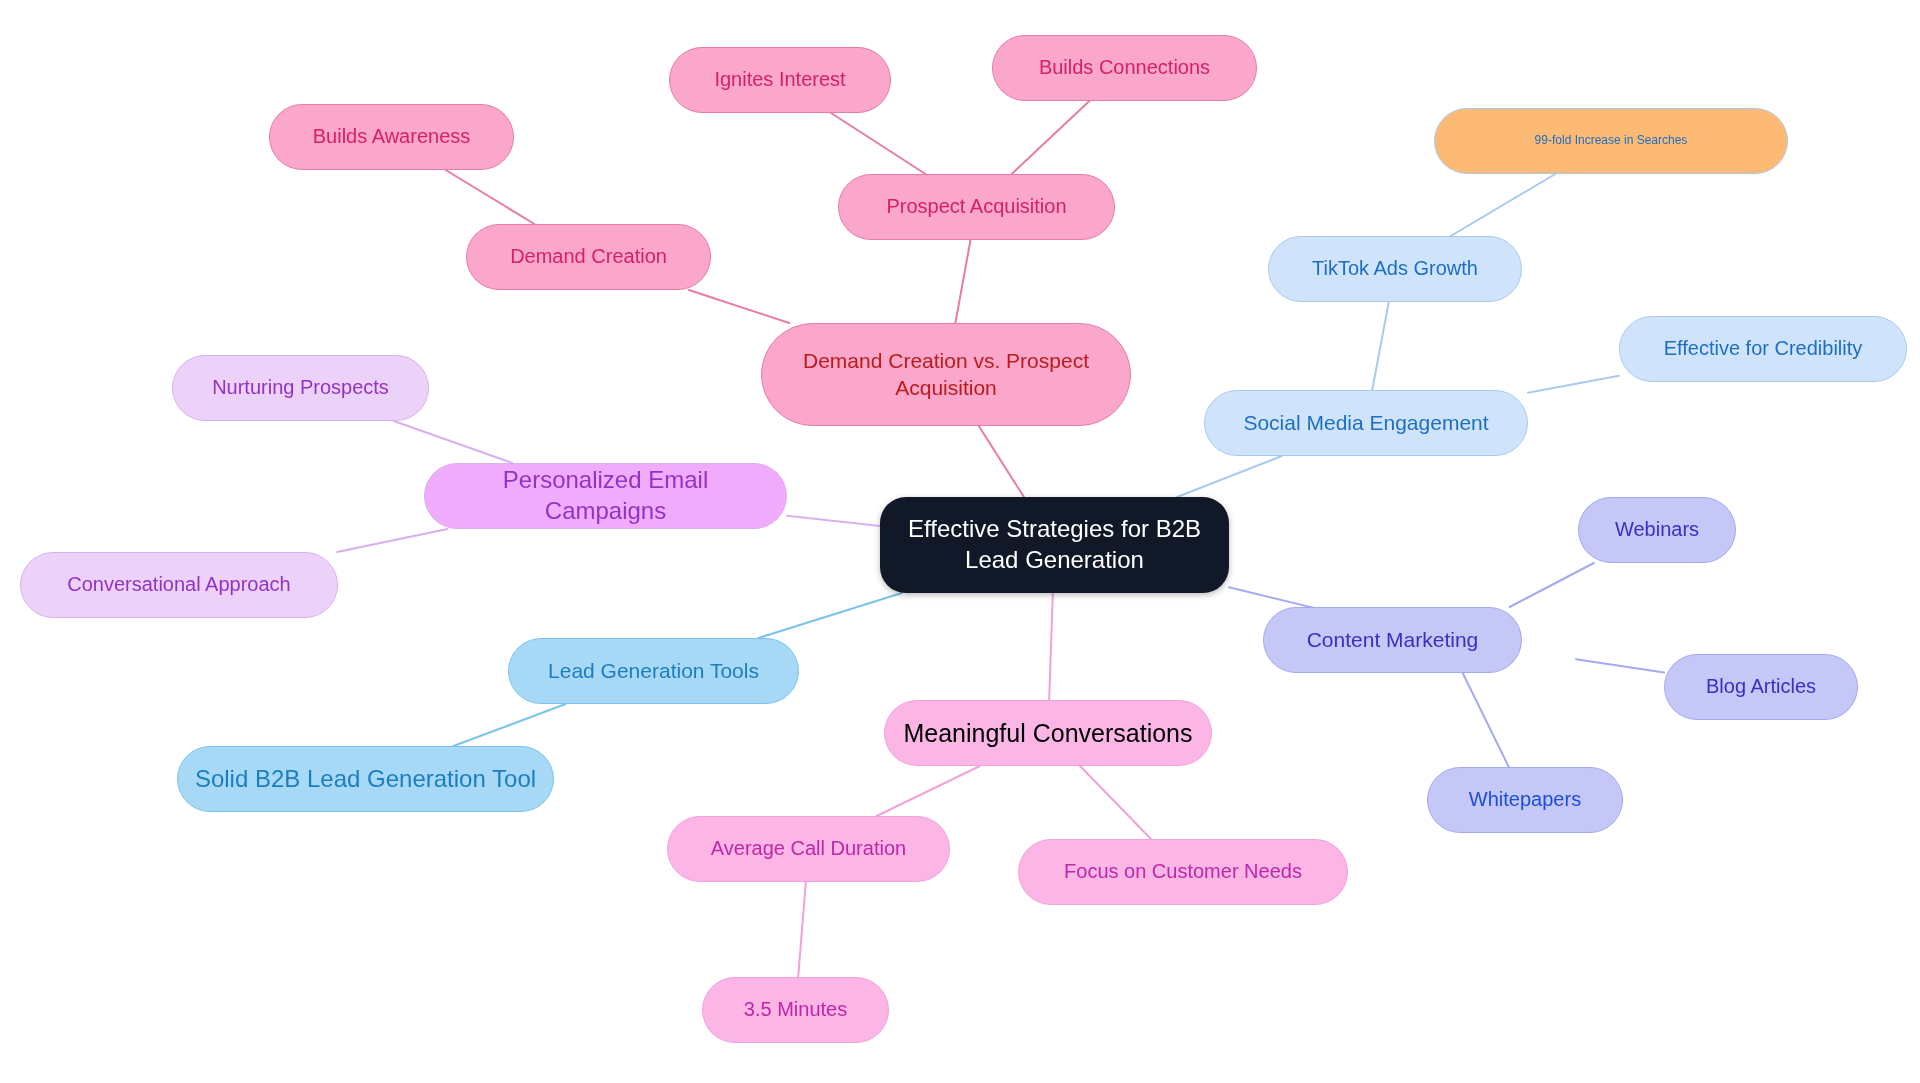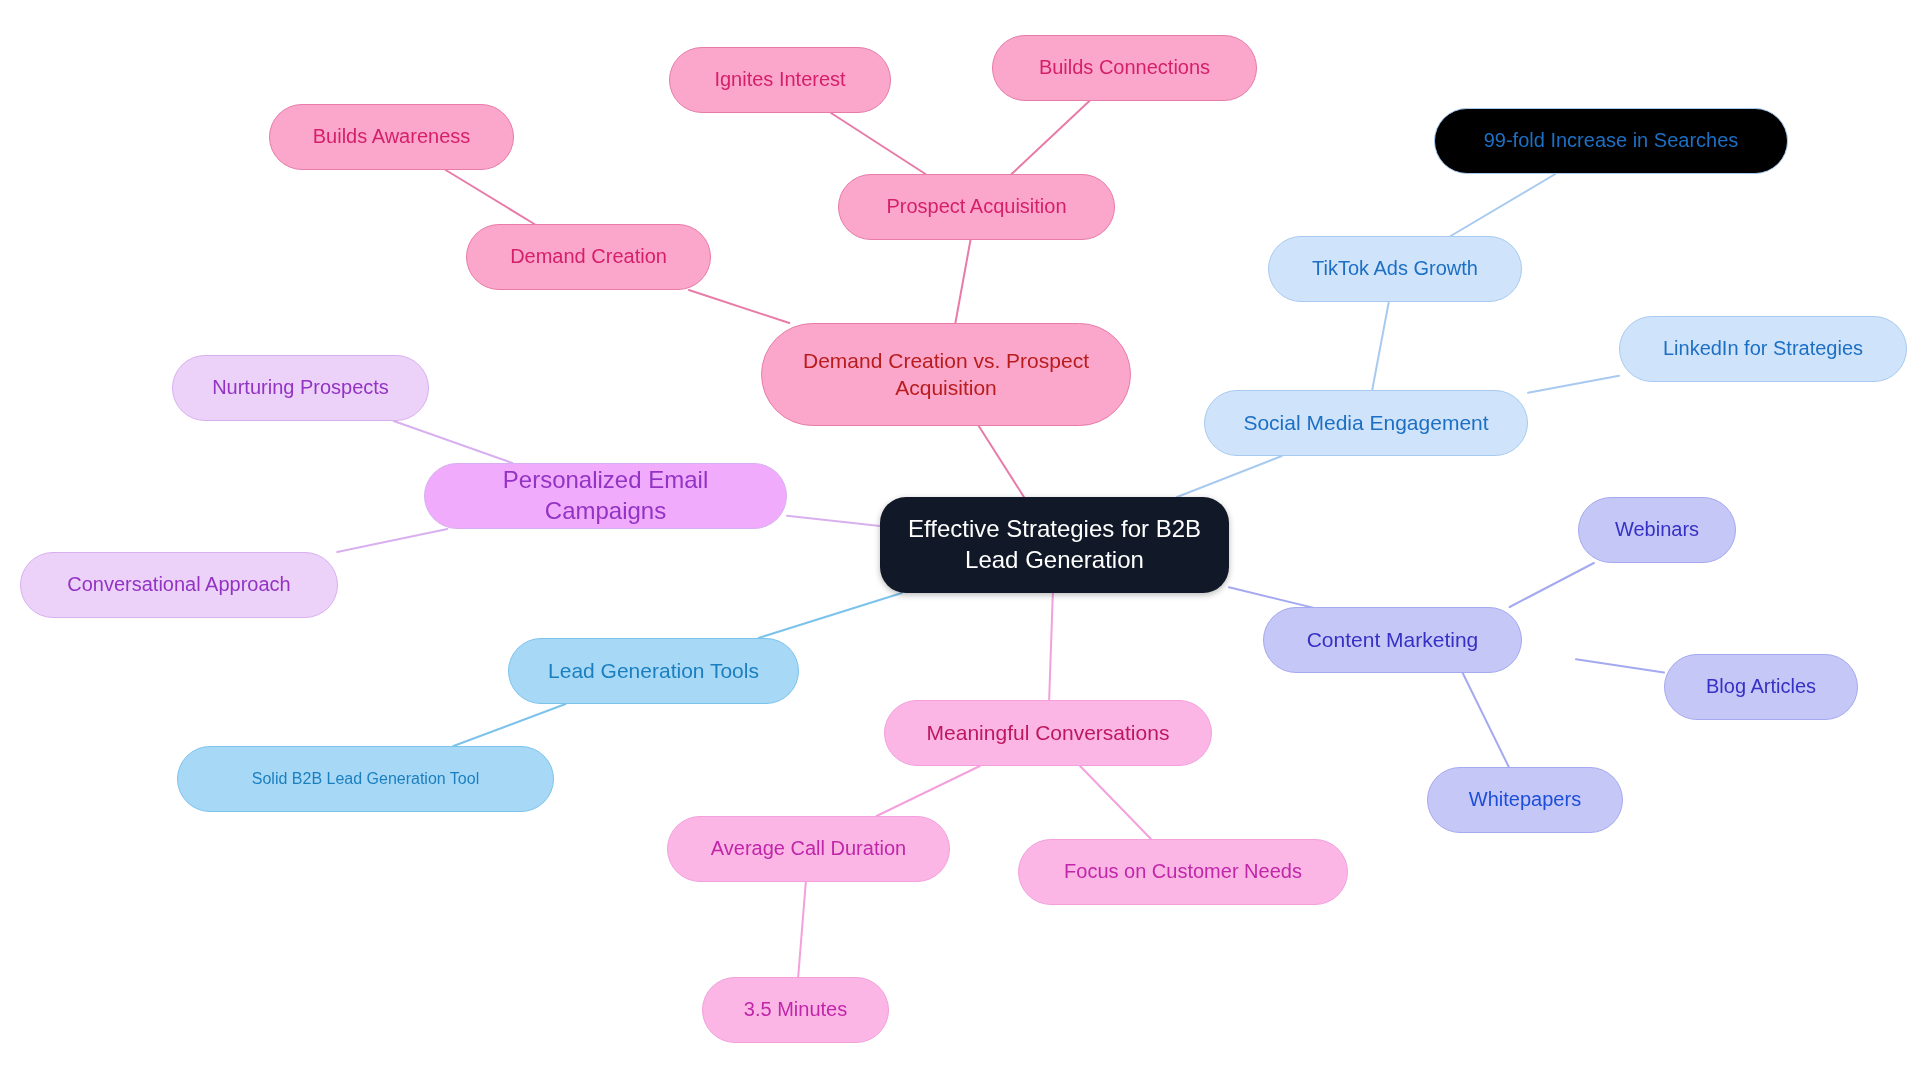--- a/index.html
+++ b/index.html
@@ -85,7 +85,7 @@
       <div class="node" style="left: 269px; top: 104px; width: 245px; height: 66px; background: rgb(251, 167, 203); border-color: rgb(232, 123, 168); color: rgb(214, 31, 105); font-size: 20px;">Builds Awareness</div>
       <div class="node" style="left: 1204px; top: 390px; width: 324px; height: 66px; background: rgb(207, 228, 250); border-color: rgb(168, 202, 240); color: rgb(29, 111, 196); font-size: 21px;">Social Media Engagement</div>
       <div class="node" style="left: 1268px; top: 236px; width: 254px; height: 66px; background: rgb(207, 228, 250); border-color: rgb(168, 202, 240); color: rgb(29, 111, 196); font-size: 20px;">TikTok Ads Growth</div>
-      <div class="node" style="left: 1434px; top: 108px; width: 354px; height: 66px; background: #000000; border-color: rgb(168, 202, 240); color: rgb(29, 111, 196); font-size: 20px;">99-fold Increase in Searches</div>
+      <div class="node" style="left: 1434px; top: 108px; width: 354px; height: 66px; background: #fdba74; border-color: rgb(168, 202, 240); color: rgb(29, 111, 196); font-size: 12px;">99-fold Increase in Searches</div>
       <div class="node" style="left: 1619px; top: 316px; width: 288px; height: 66px; background: rgb(207, 228, 250); border-color: rgb(168, 202, 240); color: rgb(29, 111, 196); font-size: 20px;">LinkedIn for Strategies</div>
       <div class="node" style="left: 1263px; top: 607px; width: 259px; height: 66px; background: rgb(197, 200, 247); border-color: rgb(165, 169, 239); color: rgb(55, 48, 196); font-size: 21px;">Content Marketing</div>
       <div class="node" style="left: 1578px; top: 497px; width: 158px; height: 66px; background: rgb(197, 200, 247); border-color: rgb(165, 169, 239); color: rgb(55, 48, 196); font-size: 20px;">Webinars</div>

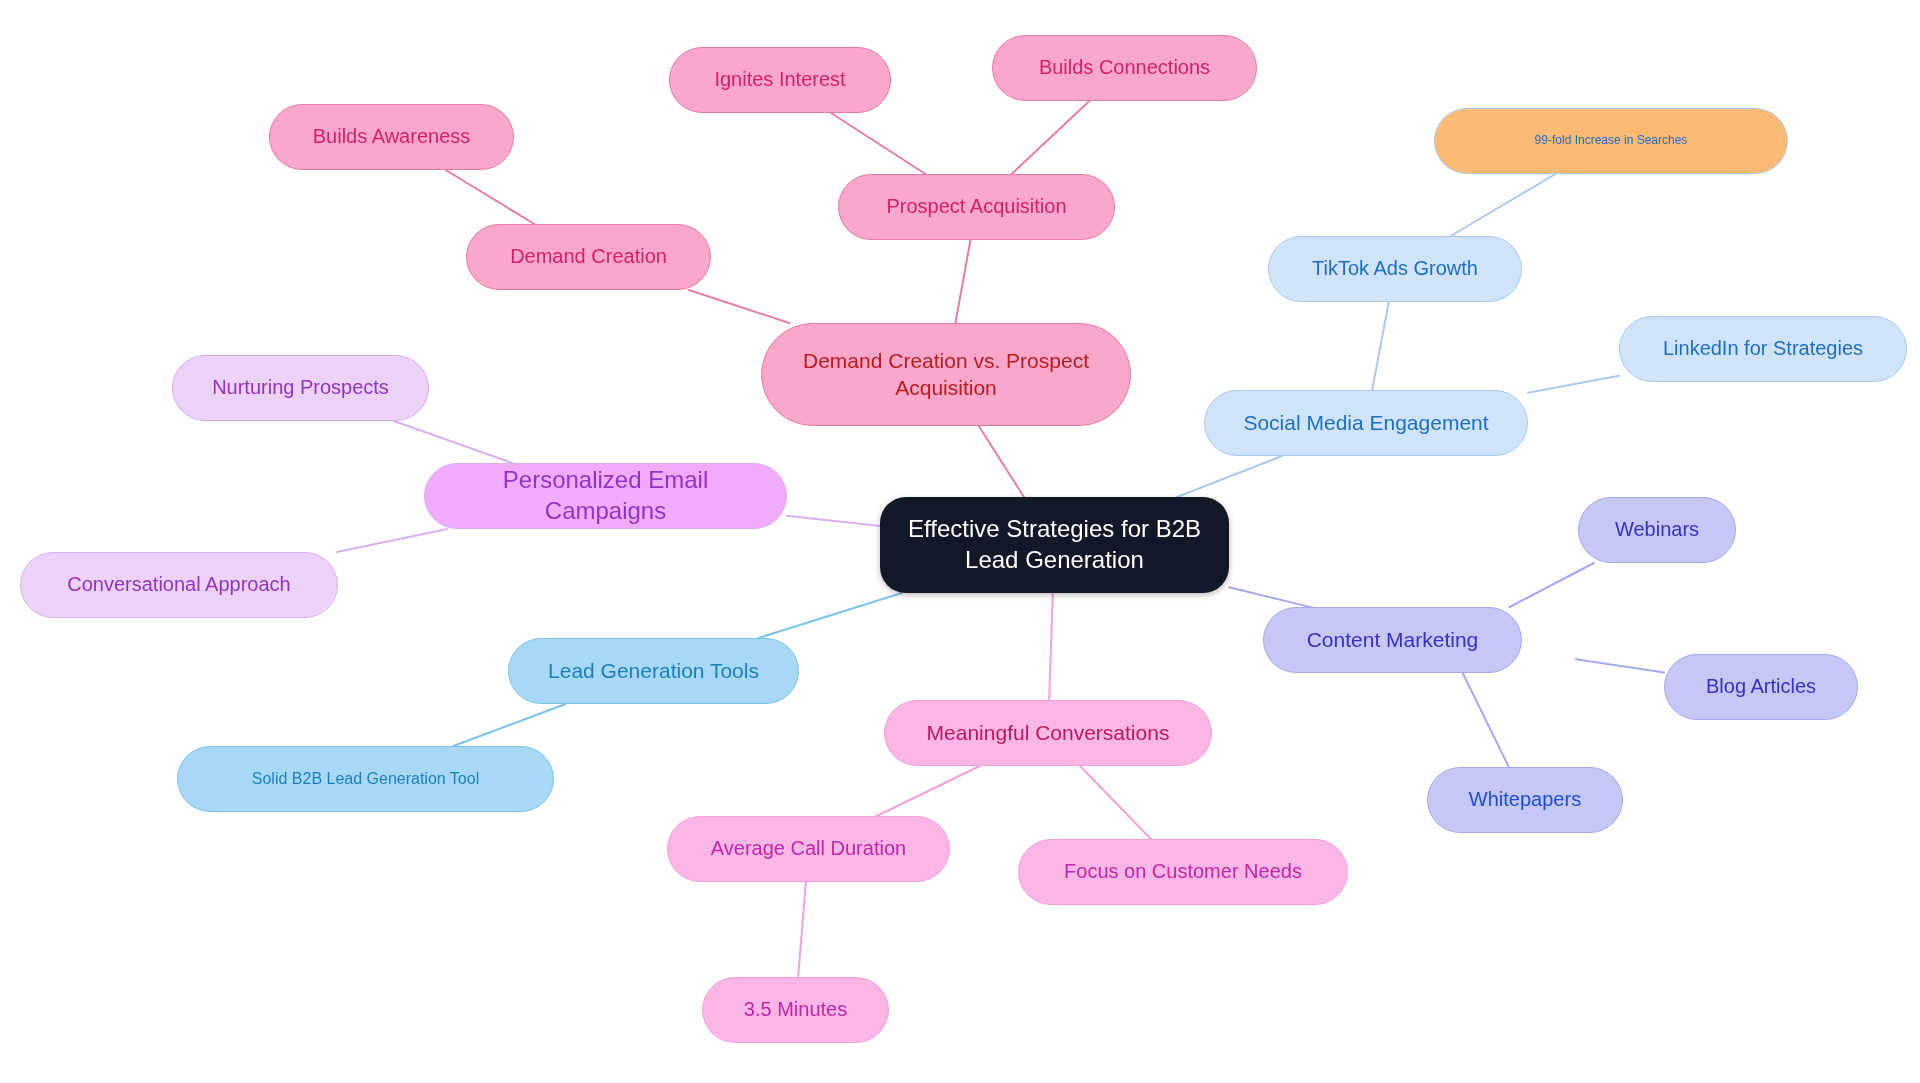--- a/index.html
+++ b/index.html
@@ -86,7 +86,7 @@
       <div class="node" style="left: 1204px; top: 390px; width: 324px; height: 66px; background: rgb(207, 228, 250); border-color: rgb(168, 202, 240); color: rgb(29, 111, 196); font-size: 21px;">Social Media Engagement</div>
       <div class="node" style="left: 1268px; top: 236px; width: 254px; height: 66px; background: rgb(207, 228, 250); border-color: rgb(168, 202, 240); color: rgb(29, 111, 196); font-size: 20px;">TikTok Ads Growth</div>
       <div class="node" style="left: 1434px; top: 108px; width: 354px; height: 66px; background: #fdba74; border-color: rgb(168, 202, 240); color: rgb(29, 111, 196); font-size: 12px;">99-fold Increase in Searches</div>
-      <div class="node" style="left: 1619px; top: 316px; width: 288px; height: 66px; background: rgb(207, 228, 250); border-color: rgb(168, 202, 240); color: rgb(29, 111, 196); font-size: 20px;">LinkedIn for Strategies</div>
+      <div class="node" style="left: 1619px; top: 316px; width: 288px; height: 66px; background: rgb(207, 228, 250); border-color: rgb(168, 202, 240); color: rgb(29, 111, 196); font-size: 20px;">Effective for Credibility</div>
       <div class="node" style="left: 1263px; top: 607px; width: 259px; height: 66px; background: rgb(197, 200, 247); border-color: rgb(165, 169, 239); color: rgb(55, 48, 196); font-size: 21px;">Content Marketing</div>
       <div class="node" style="left: 1578px; top: 497px; width: 158px; height: 66px; background: rgb(197, 200, 247); border-color: rgb(165, 169, 239); color: rgb(55, 48, 196); font-size: 20px;">Webinars</div>
       <div class="node" style="left: 1664px; top: 654px; width: 194px; height: 66px; background: rgb(197, 200, 247); border-color: rgb(165, 169, 239); color: rgb(55, 48, 196); font-size: 20px;">Blog Articles</div>

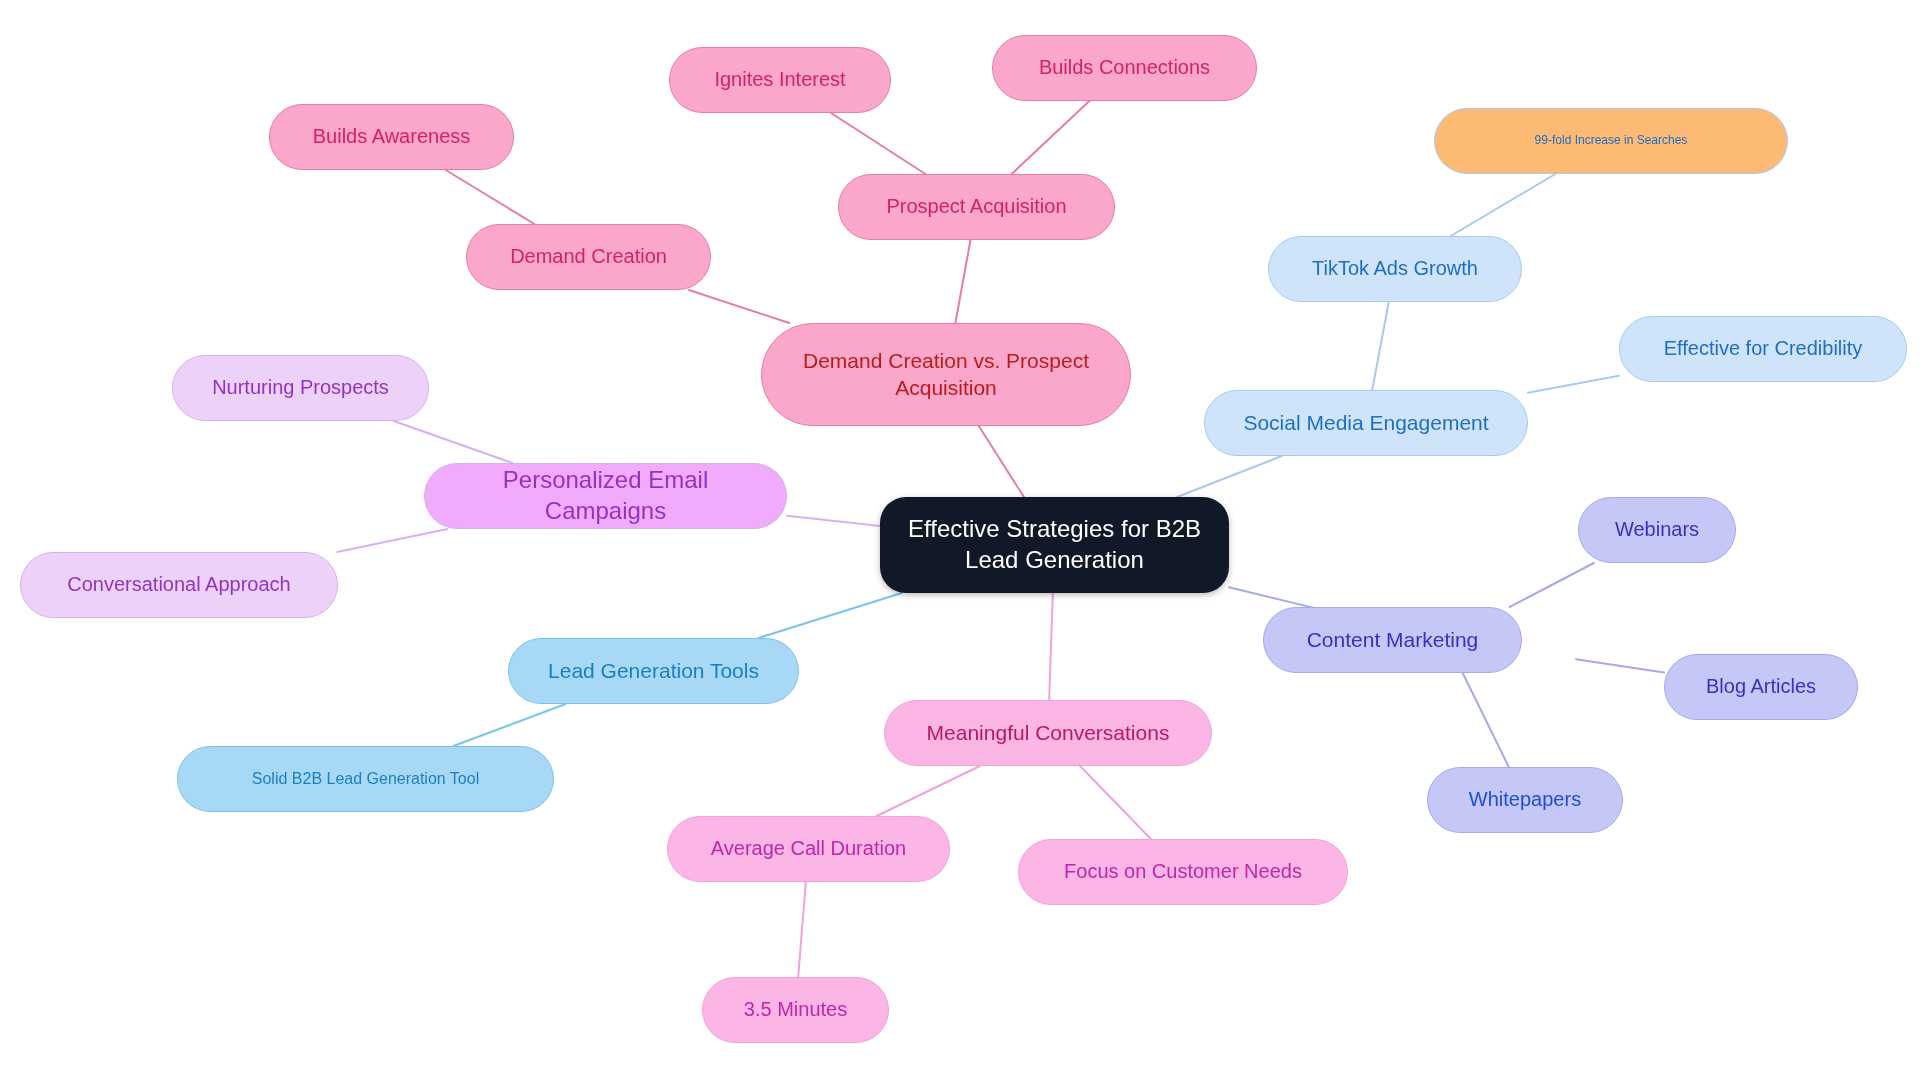--- a/index.html
+++ b/index.html
@@ -91,7 +91,7 @@
       <div class="node" style="left: 1578px; top: 497px; width: 158px; height: 66px; background: rgb(197, 200, 247); border-color: rgb(165, 169, 239); color: rgb(55, 48, 196); font-size: 20px;">Webinars</div>
       <div class="node" style="left: 1664px; top: 654px; width: 194px; height: 66px; background: rgb(197, 200, 247); border-color: rgb(165, 169, 239); color: rgb(55, 48, 196); font-size: 20px;">Blog Articles</div>
       <div class="node" style="left: 1427px; top: 767px; width: 196px; height: 66px; background: rgb(197, 200, 247); border-color: rgb(165, 169, 239); color: #1d4ed8; font-size: 20px;">Whitepapers</div>
-      <div class="node" style="left: 884px; top: 700px; width: 328px; height: 66px; background: rgb(251, 182, 230); border-color: rgb(243, 160, 221); color: #be185d; font-size: 21px;">Meaningful Conversations</div>
+      <div class="node" style="left: 884px; top: 700px; width: 328px; height: 66px; background: rgb(251, 182, 230); border-color: rgb(243, 160, 221); color: #000000; font-size: 25px;">Meaningful Conversations</div>
       <div class="node" style="left: 667px; top: 816px; width: 283px; height: 66px; background: rgb(251, 182, 230); border-color: rgb(243, 160, 221); color: rgb(192, 38, 168); font-size: 20px;">Average Call Duration</div>
       <div class="node" style="left: 702px; top: 977px; width: 187px; height: 66px; background: rgb(251, 182, 230); border-color: rgb(243, 160, 221); color: rgb(192, 38, 168); font-size: 20px;">3.5 Minutes</div>
       <div class="node" style="left: 1018px; top: 839px; width: 330px; height: 66px; background: rgb(251, 182, 230); border-color: rgb(243, 160, 221); color: rgb(192, 38, 168); font-size: 20px;">Focus on Customer Needs</div>

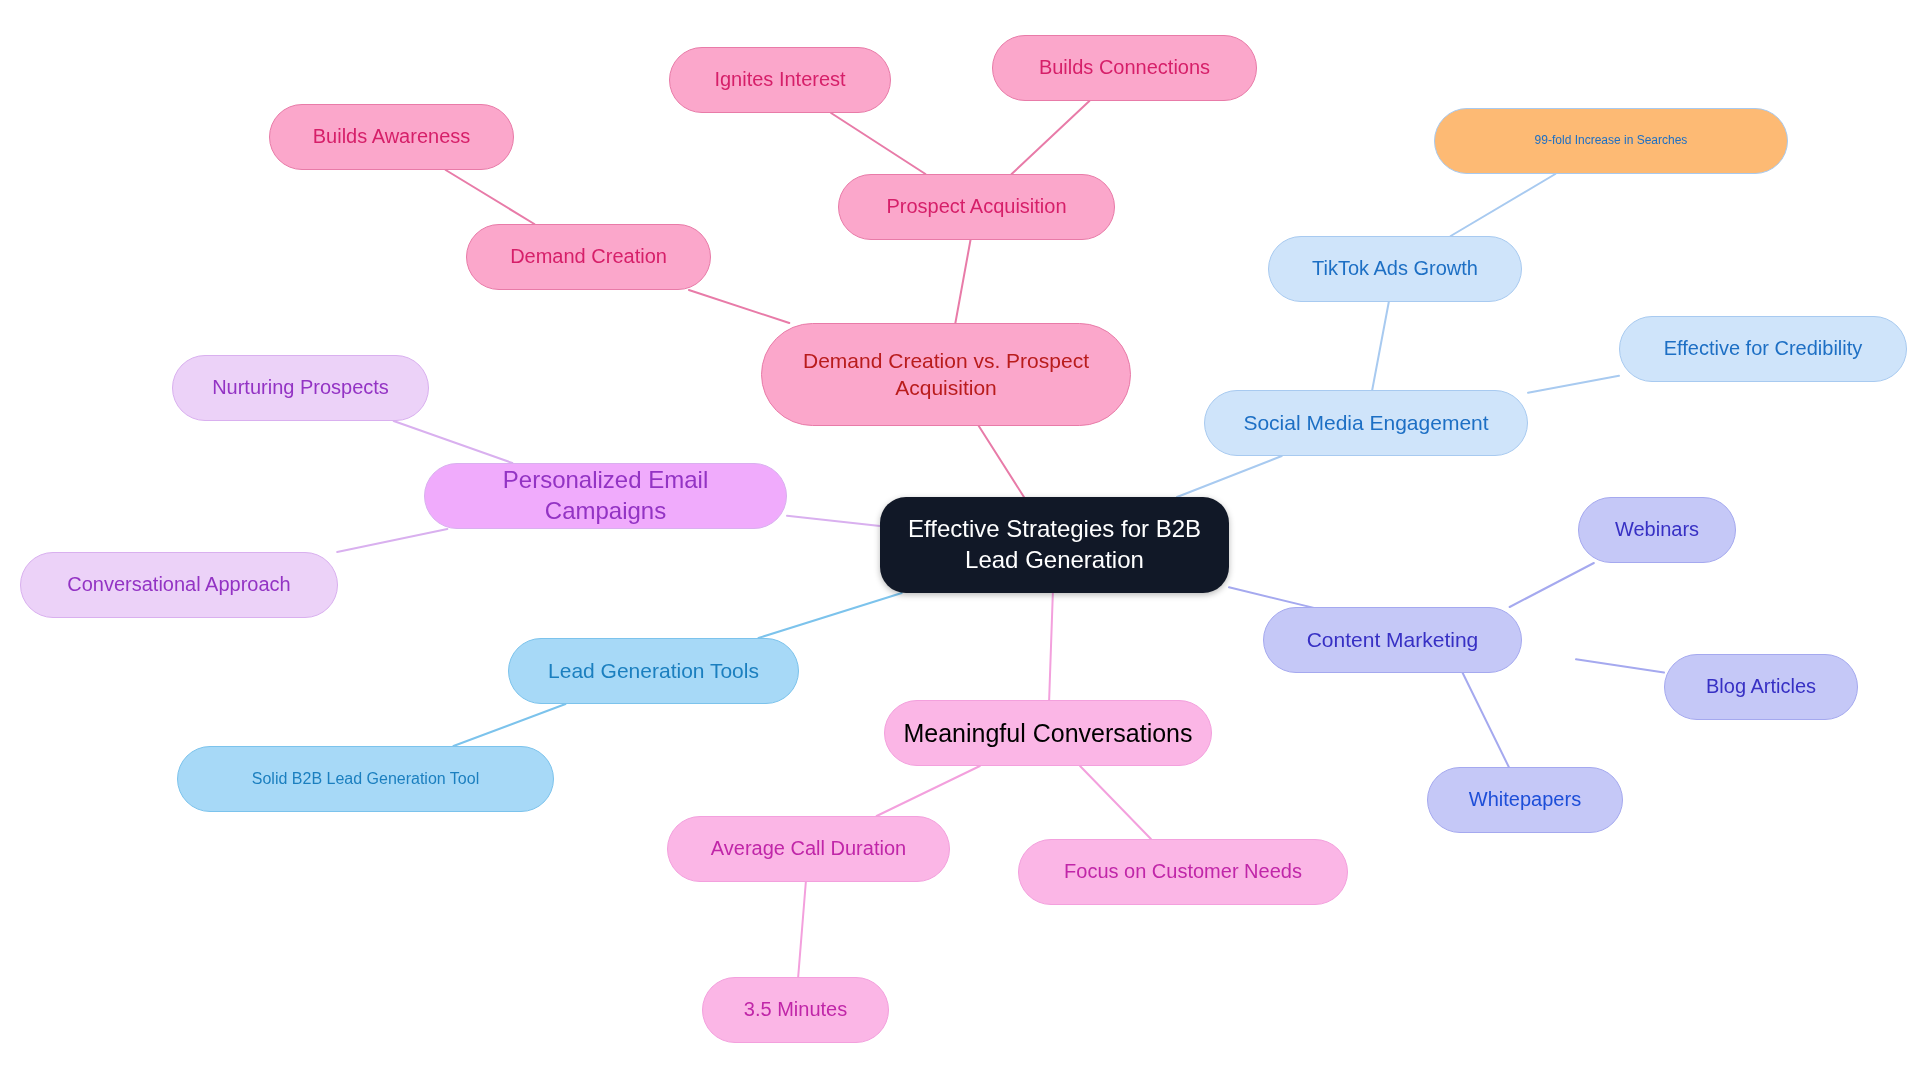--- a/index.html
+++ b/index.html
@@ -96,7 +96,7 @@
       <div class="node" style="left: 702px; top: 977px; width: 187px; height: 66px; background: rgb(251, 182, 230); border-color: rgb(243, 160, 221); color: rgb(192, 38, 168); font-size: 20px;">3.5 Minutes</div>
       <div class="node" style="left: 1018px; top: 839px; width: 330px; height: 66px; background: rgb(251, 182, 230); border-color: rgb(243, 160, 221); color: rgb(192, 38, 168); font-size: 20px;">Focus on Customer Needs</div>
       <div class="node" style="left: 508px; top: 638px; width: 291px; height: 66px; background: rgb(167, 217, 247); border-color: rgb(124, 195, 236); color: rgb(27, 127, 191); font-size: 21px;">Lead Generation Tools</div>
-      <div class="node" style="left: 177px; top: 746px; width: 377px; height: 66px; background: rgb(167, 217, 247); border-color: rgb(124, 195, 236); color: rgb(27, 127, 191); font-size: 16px;">Solid B2B Lead Generation Tool</div>
+      <div class="node" style="left: 177px; top: 746px; width: 377px; height: 66px; background: rgb(167, 217, 247); border-color: rgb(124, 195, 236); color: rgb(27, 127, 191); font-size: 24px;">Solid B2B Lead Generation Tool</div>
       <div class="node" style="left: 424px; top: 463px; width: 363px; height: 66px; background: #f0abfc; border-color: rgb(217, 176, 239); color: rgb(147, 51, 196); font-size: 24px;">Personalized Email Campaigns</div>
       <div class="node" style="left: 172px; top: 355px; width: 257px; height: 66px; background: rgb(236, 210, 248); border-color: rgb(217, 176, 239); color: rgb(147, 51, 196); font-size: 20px;">Nurturing Prospects</div>
       <div class="node" style="left: 20px; top: 552px; width: 318px; height: 66px; background: rgb(236, 210, 248); border-color: rgb(217, 176, 239); color: rgb(147, 51, 196); font-size: 20px;">Conversational Approach</div>

